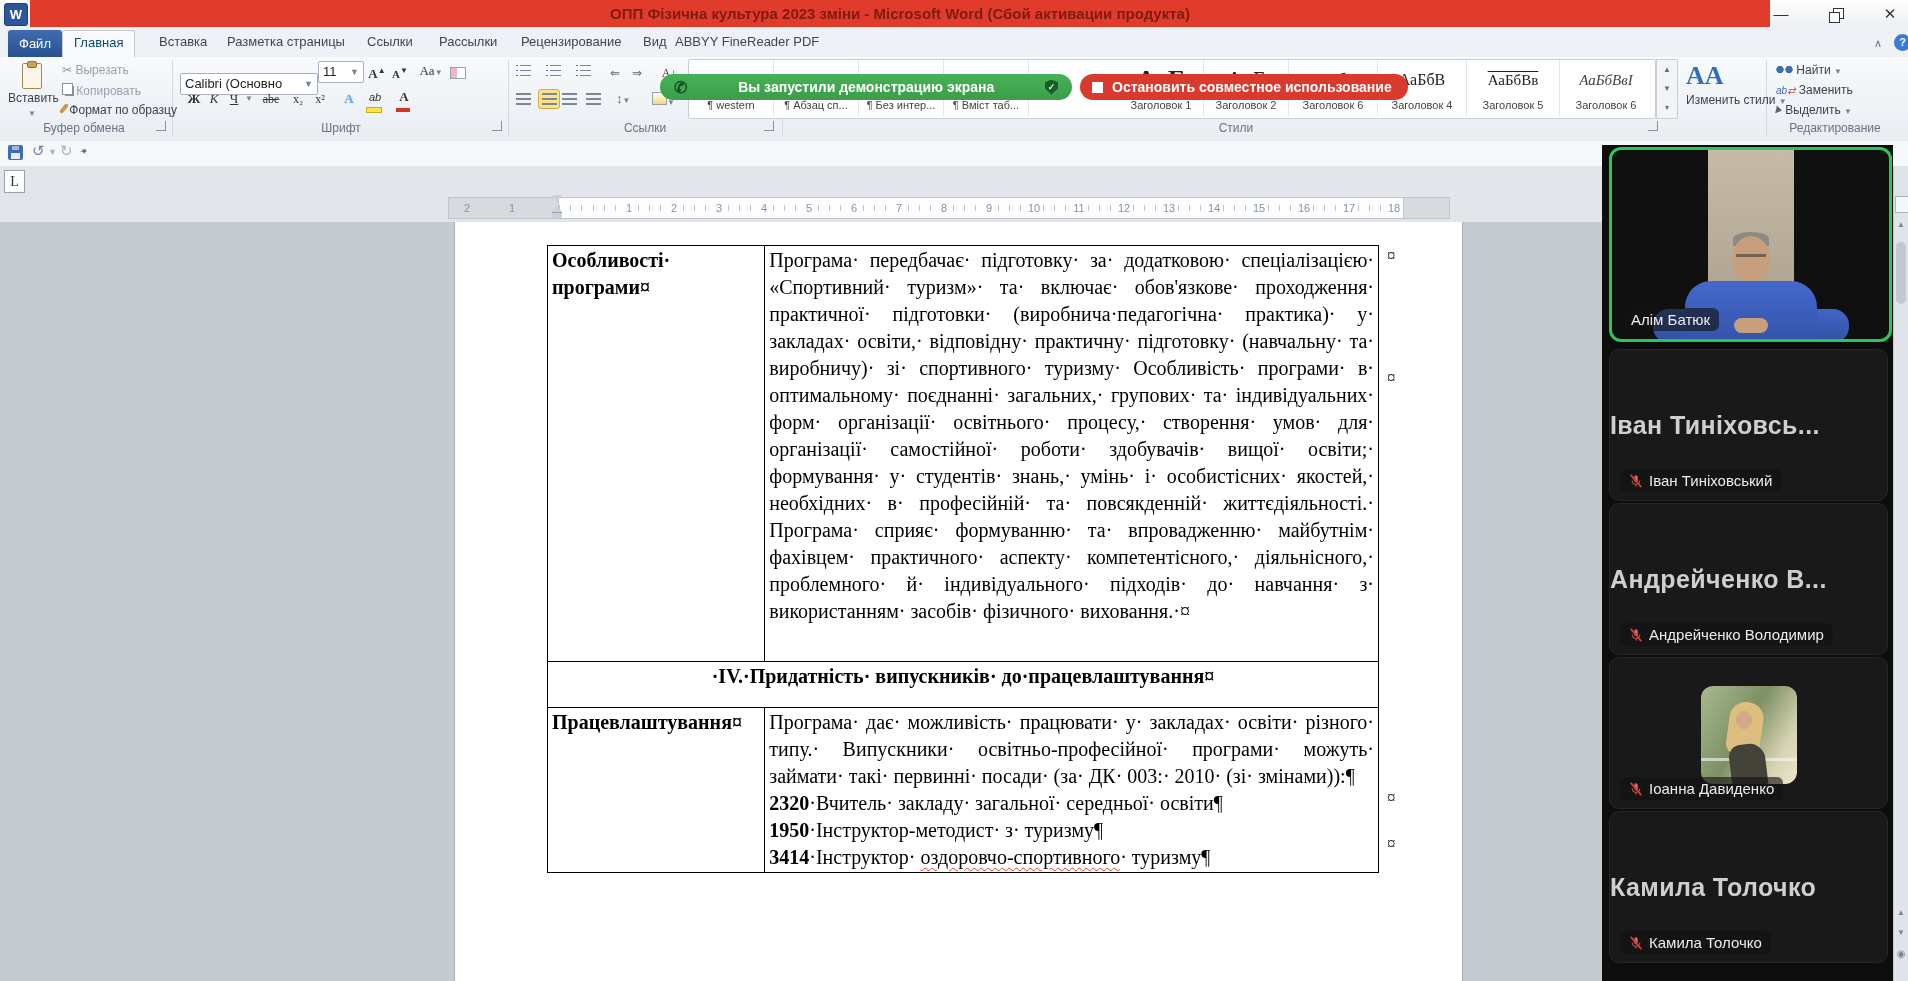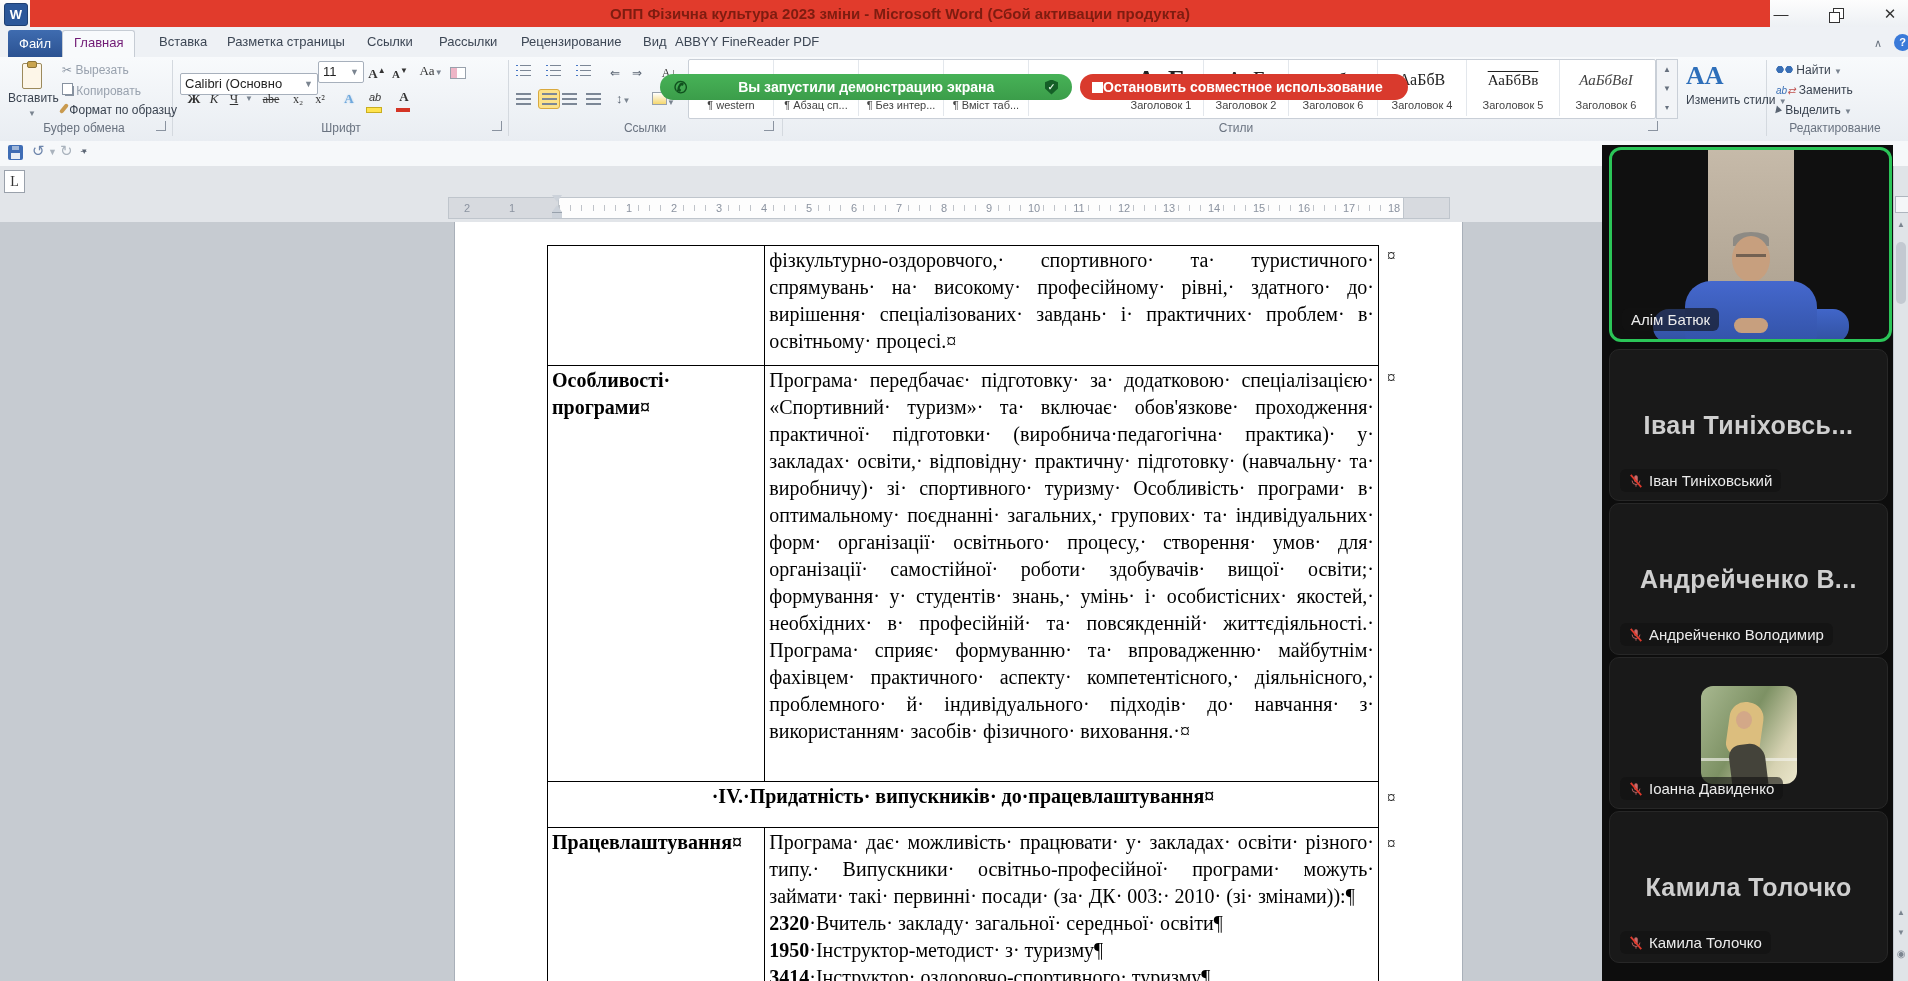--- a/index.html
+++ b/index.html
@@ -20,7 +20,7 @@
   .tabstrip{left:0;top:27px;width:1908px;height:30px;background:#eef1f5;border-bottom:1px solid #c8ced6}
   .tab{position:absolute;top:3px;height:24px;line-height:24px;font-size:13px;color:#3d4755;padding:0 11px}
   .tab.file{background:linear-gradient(#3f6cb0,#2b5292);color:#fff;border-radius:3px 3px 0 0;top:3px;height:27px;line-height:27px}
-  .tab.active{background:#f8fafc;border:1px solid #c6ccd4;border-bottom:none;border-radius:3px 3px 0 0;color:#701a75;height:27px}
+  .tab.active{background:#f8fafc;border:1px solid #c6ccd4;border-bottom:none;border-radius:3px 3px 0 0;color:#0c4a6e;height:27px}
   .collapse-ic{left:1868px;top:8px;width:20px;height:16px;color:#68727e;font-size:11px;text-align:center;line-height:16px}
   .help-ic{left:1894px;top:7px;width:17px;height:17px;border-radius:50%;background:#3a7ad9;color:#fff;
            font-size:11px;font-weight:bold;text-align:center;line-height:17px}

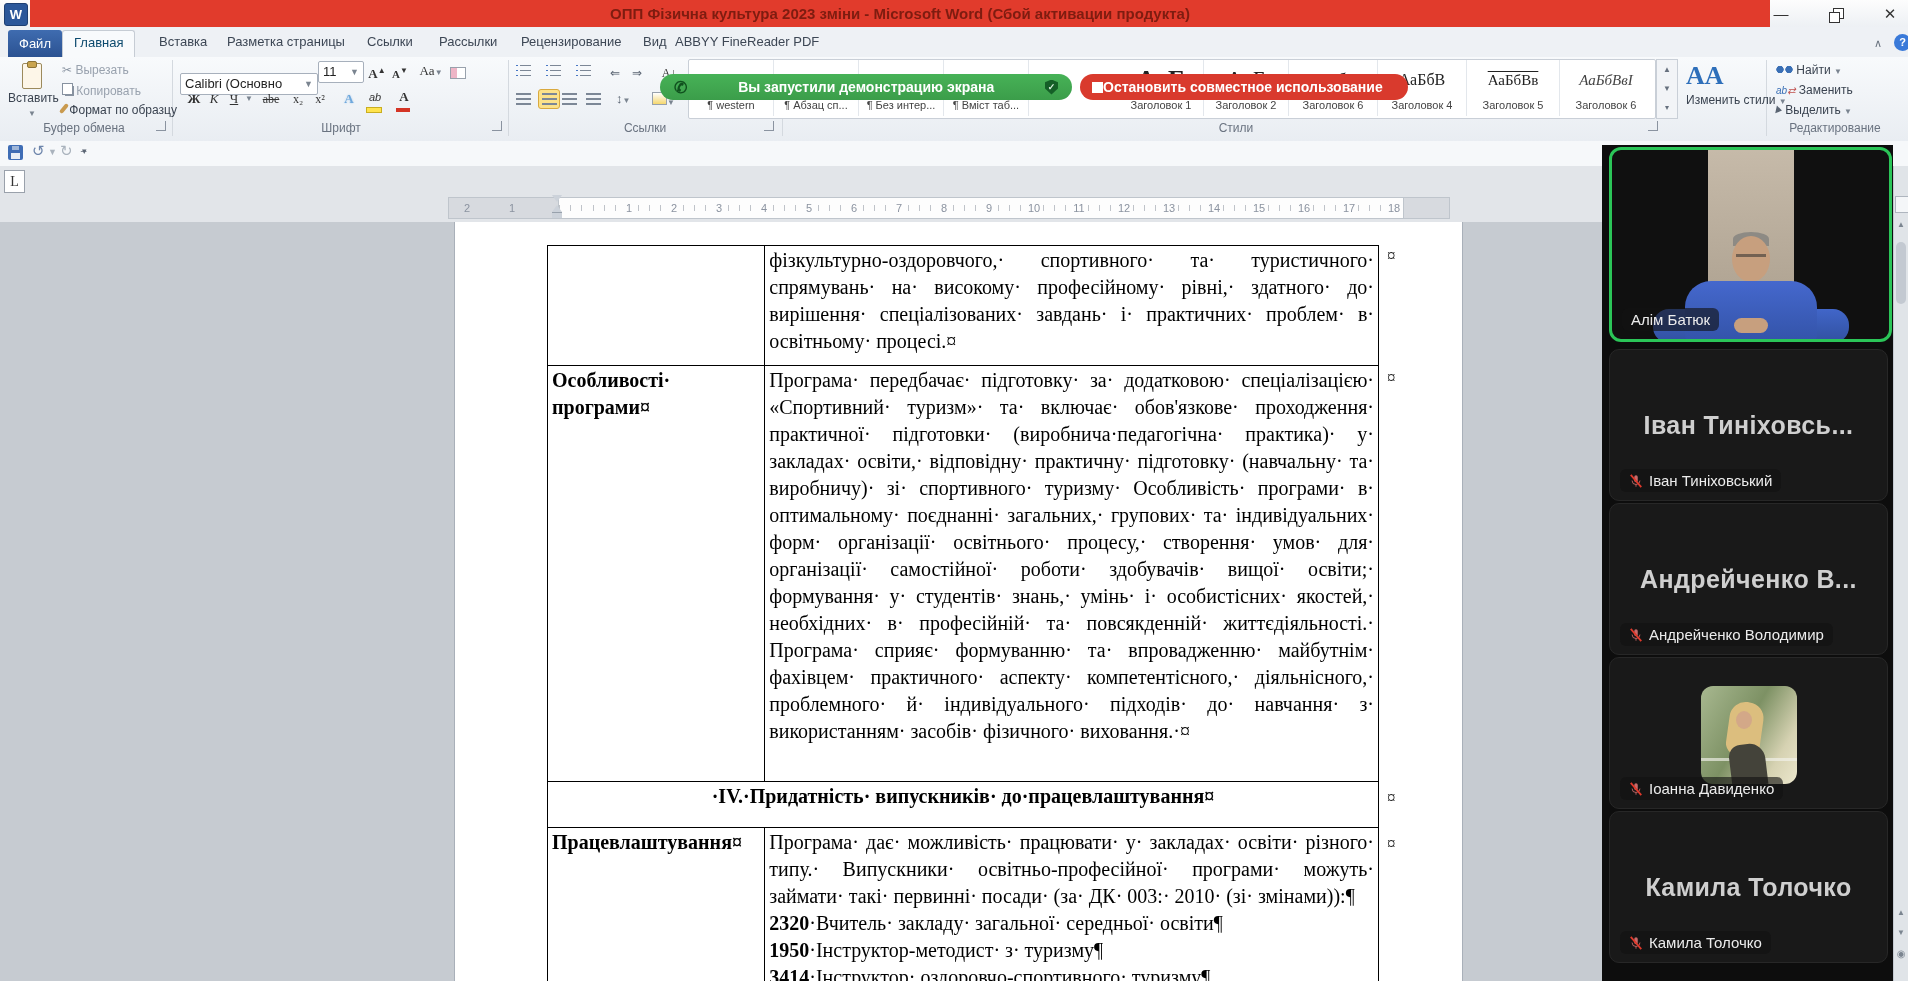--- a/index.html
+++ b/index.html
@@ -69,7 +69,7 @@
   .pill{position:absolute;top:74px;height:26px;border-radius:13px;display:flex;align-items:center;z-index:60;
         color:#fff;font-size:14px;font-weight:bold}
   .pill.green{left:660px;width:412px;background:linear-gradient(#47b257,#3b9d4a);justify-content:space-between;padding:0 14px;box-sizing:border-box}
-  .pill.red{left:1080px;width:328px;background:#d93a2d;padding:0 12px;box-sizing:border-box;}
+  .pill.red{left:1080px;width:328px;background:#d93a2d;padding:0 12px;box-sizing:border-box;gap:9px}
   .shield{width:13px;height:15px;background:#155f27;clip-path:polygon(50% 0,100% 18%,100% 60%,50% 100%,0 60%,0 18%);
           color:#dff3e2;font-size:9px;line-height:15px;text-align:center;font-weight:bold}
   .stopsq{width:11px;height:11px;background:#fff}

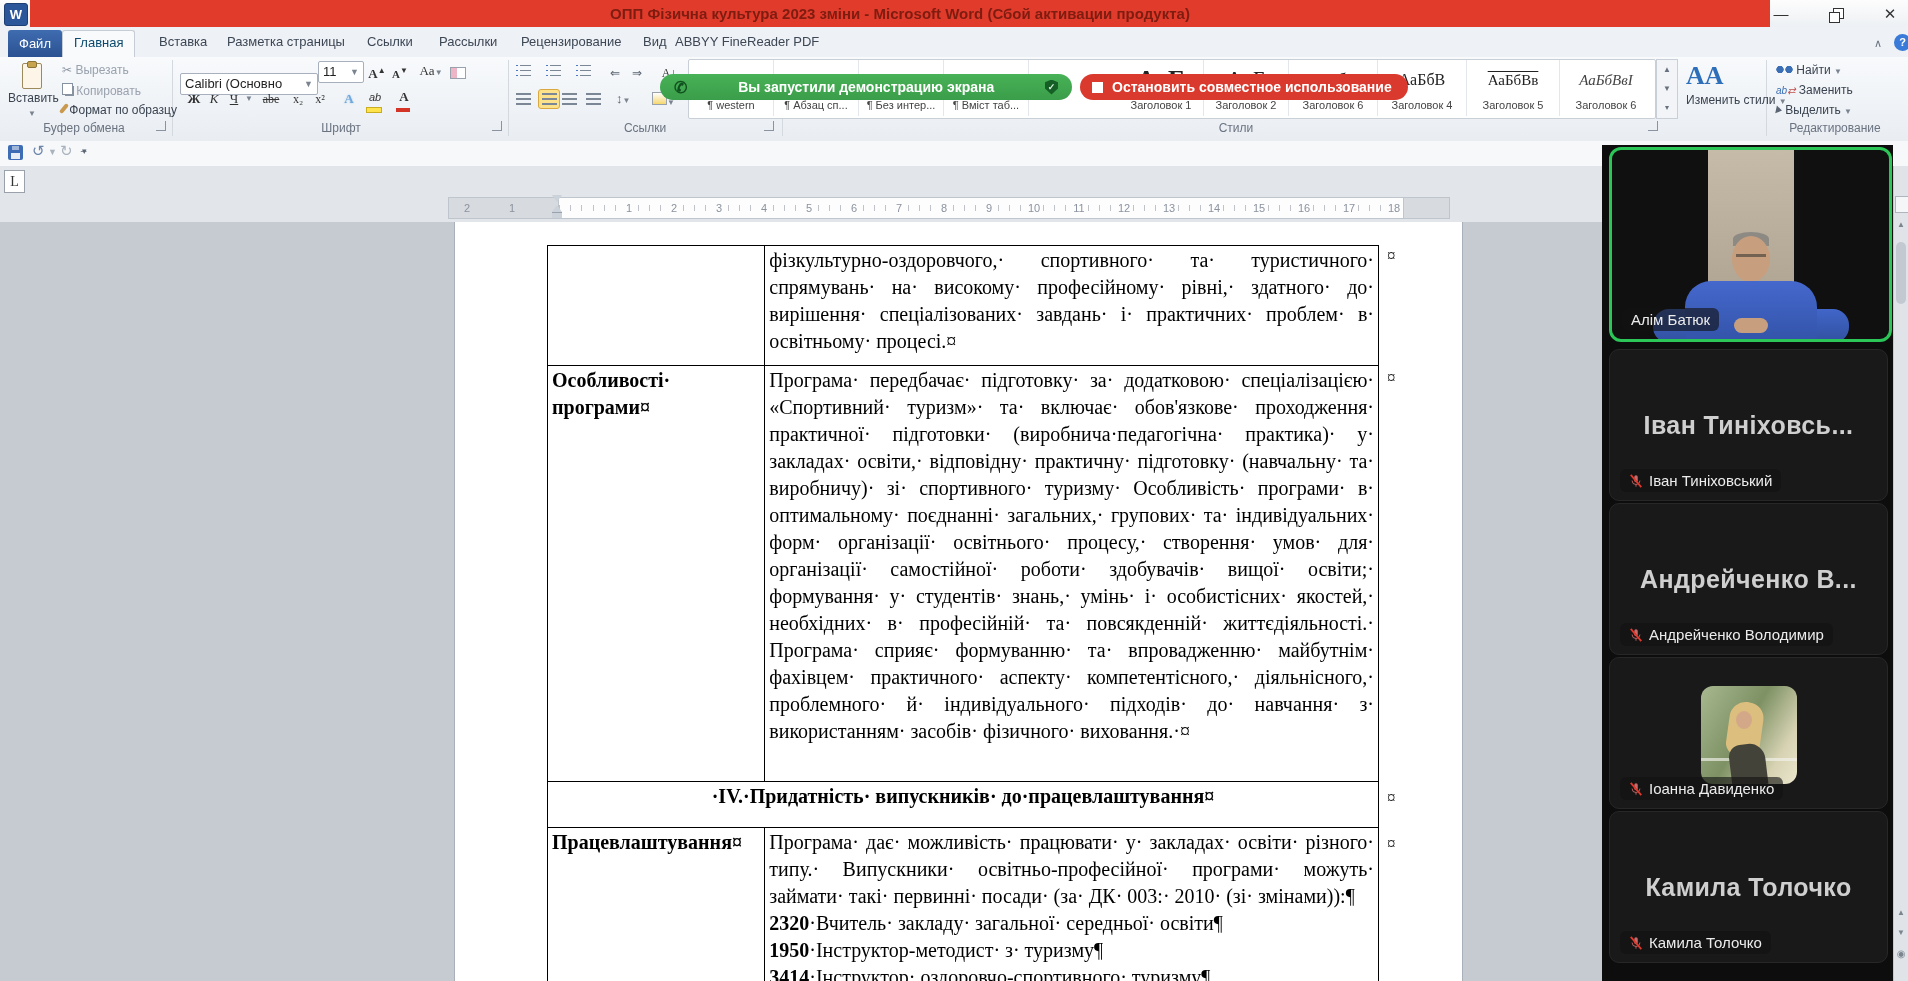--- a/index.html
+++ b/index.html
@@ -366,10 +366,6 @@
           <col style="width:613px">
         </colgroup>
       <tbody>
-          <tr style="height:120px">
-        <td class="cl"></td>
-        <td class="cr">фізкультурно-оздоровчого,· спортивного· та· туристичного· спрямувань· на· високому· професійному· рівні,· здатного· до· вирішення· спеціалізованих· завдань· і· практичних· проблем· в· освітньому· процесі.¤</td>
-      </tr>
       <tr style="height:416px">
         <td class="cl">Особливості· програми¤</td>
         <td class="cr">Програма· передбачає· підготовку· за· додатковою· спеціалізацією· «Спортивний· туризм»· та· включає· обов'язкове· проходження· практичної· підготовки· (виробнича·педагогічна· практика)· у· закладах· освіти,· відповідну· практичну· підготовку· (навчальну· та· виробничу)· зі· спортивного· туризму· Особливість· програми· в· оптимальному· поєднанні· загальних,· групових· та· індивідуальних· форм· організації· освітнього· процесу,· створення· умов· для· організації· самостійної· роботи· здобувачів· вищої· освіти;· формування· у· студентів· знань,· умінь· і· особистісних· якостей,· необхідних· в· професійній· та· повсякденній· життєдіяльності.· Програма· сприяє· формуванню· та· впровадженню· майбутнім· фахівцем· практичного· аспекту· компетентісного,· діяльнісного,· проблемного· й· індивідуального· підходів· до· навчання· з· використанням· засобів· фізичного· виховання.·¤</td>

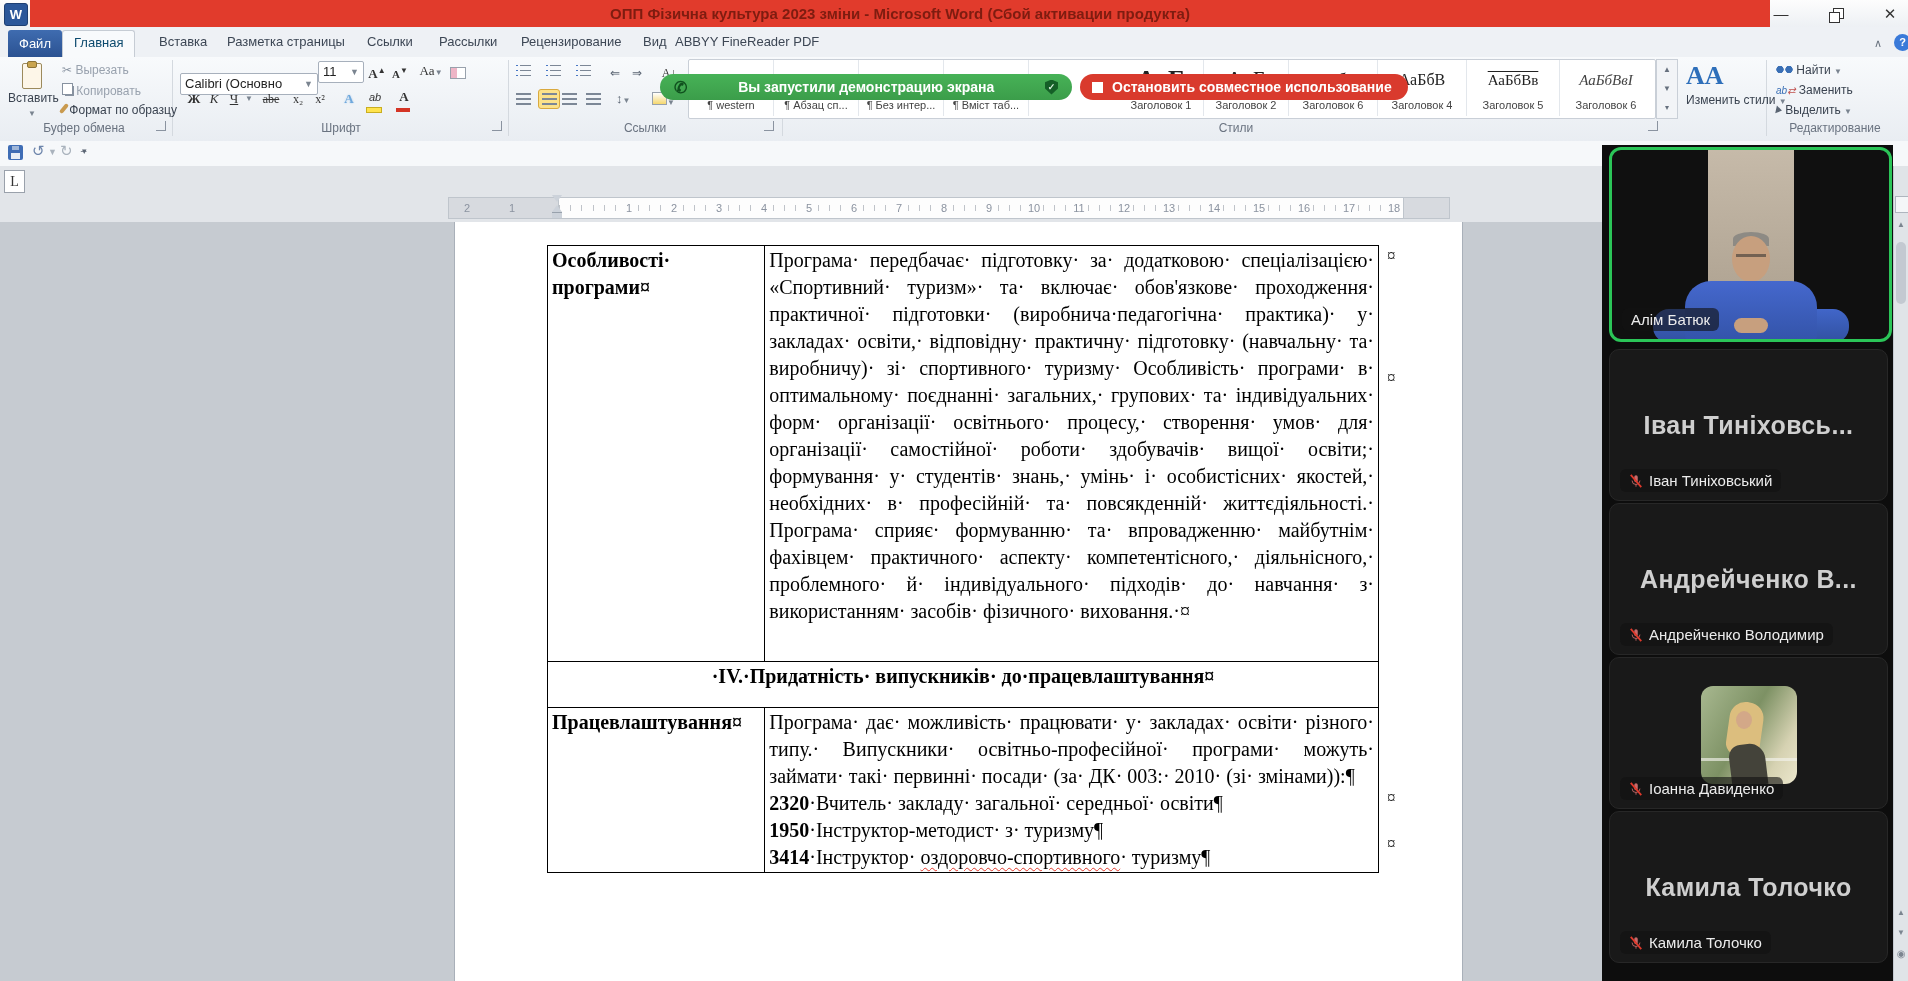--- a/index.html
+++ b/index.html
@@ -113,7 +113,7 @@
   .zpanel{left:1602px;top:145px;width:291px;height:836px;background:#0d0d0d}
   .ztile{position:absolute;left:7px;width:277px;height:150px;background:#191919;border:1px solid #272727;border-radius:10px;overflow:hidden}
   .ztile.video{height:189px;border:3px solid #2bc558;border-radius:12px;background:#101010}
-  .zbig{position:absolute;left:0;right:0;top:50%;transform:translateY(-50%);text-align:center;
+  .zbig{position:absolute;left:0;right:0;top:50%;transform:translateY(-50%);
         font-size:25px;font-weight:bold;color:#cfcfcf;letter-spacing:.4px;white-space:nowrap}
   .zl{position:absolute;left:10px;bottom:8px;display:flex;align-items:center;gap:6px;
       background:rgba(18,18,18,.62);border-radius:6px;padding:3px 9px;color:#ececec;font-size:15px;white-space:nowrap}

